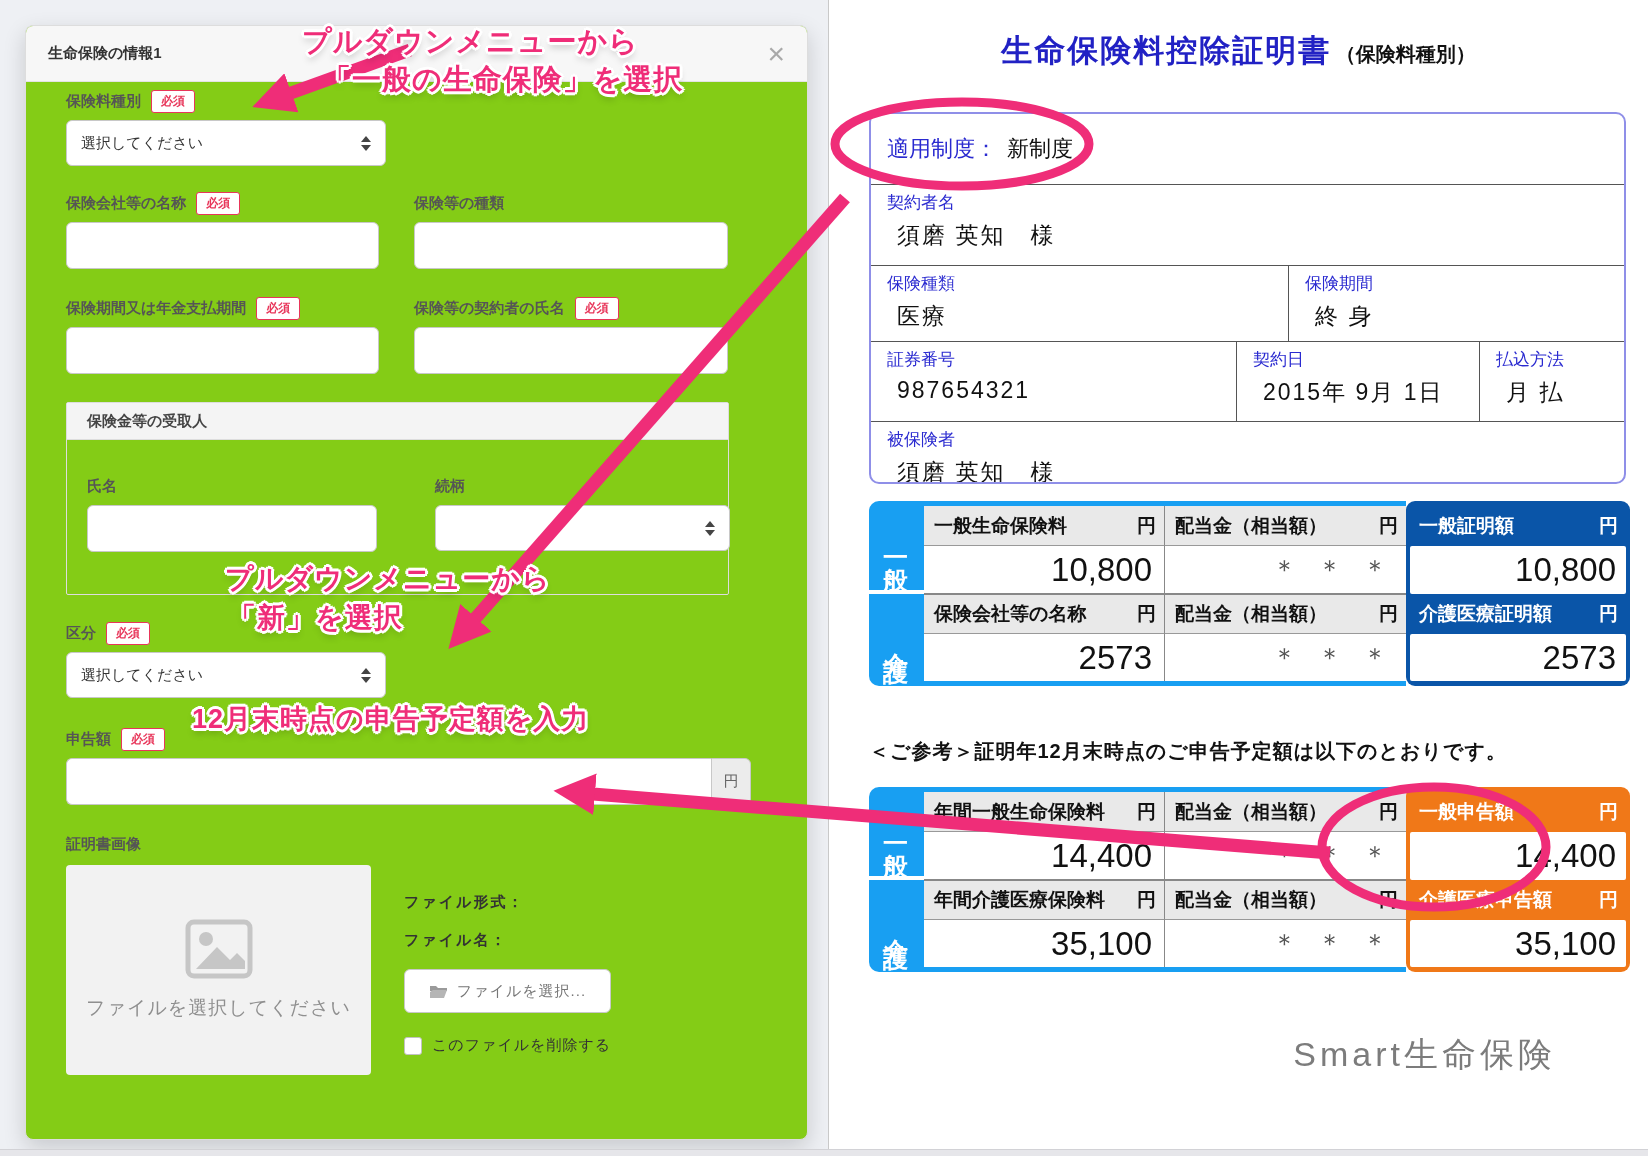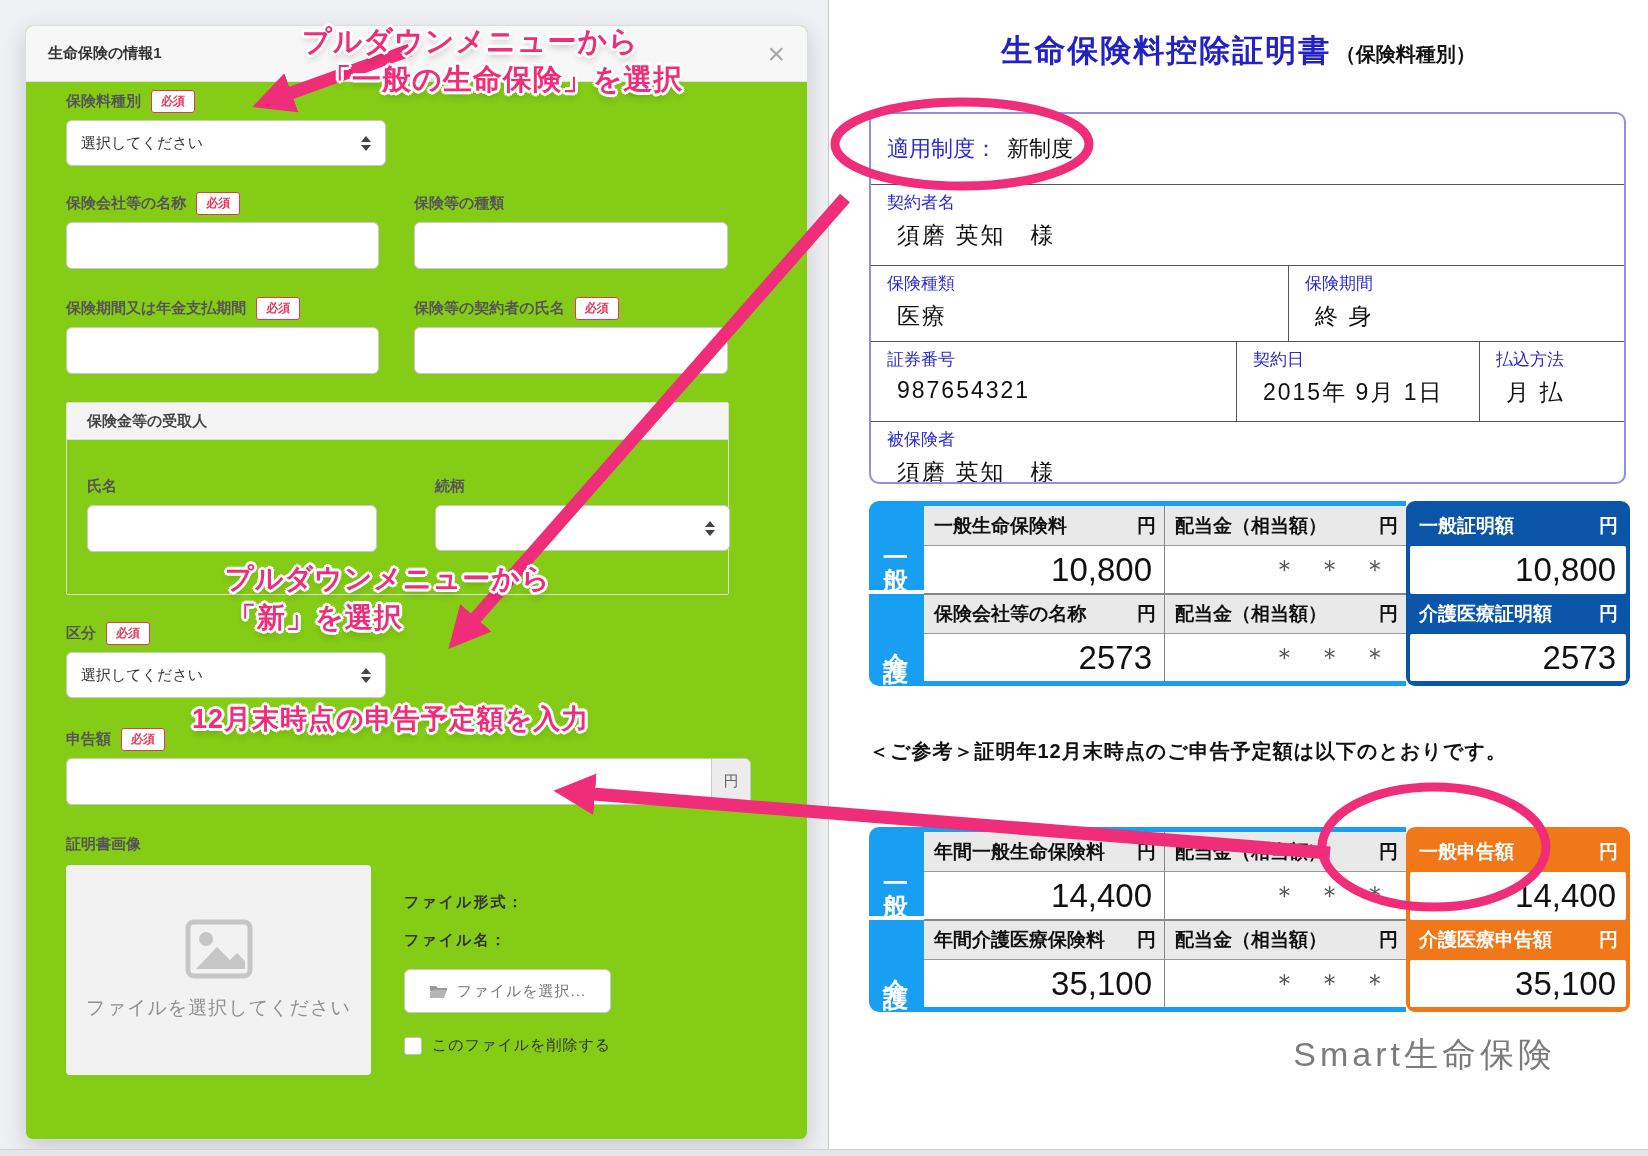--- a/index.html
+++ b/index.html
@@ -335,7 +335,7 @@
 
   <div class="refnote">＜ご参考＞証明年12月末時点のご申告予定額は以下のとおりです。</div>
 
-  <div class="tbl" style="top:827px;">
+  <div class="tbl" style="top:787px;">
     <div class="partA">
       <div class="pgrid">
         <div class="sideA">一般</div>

